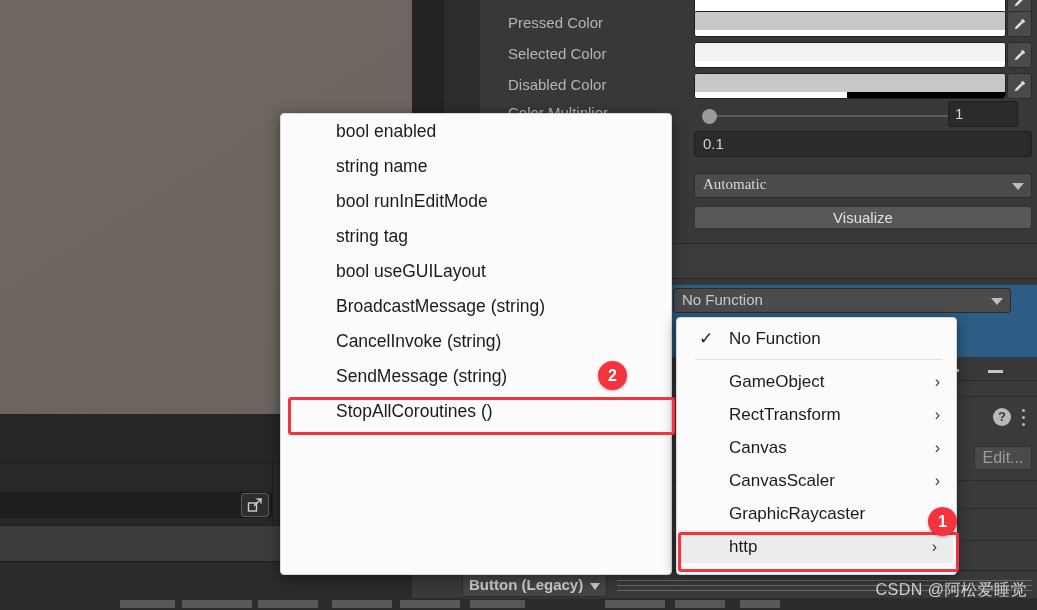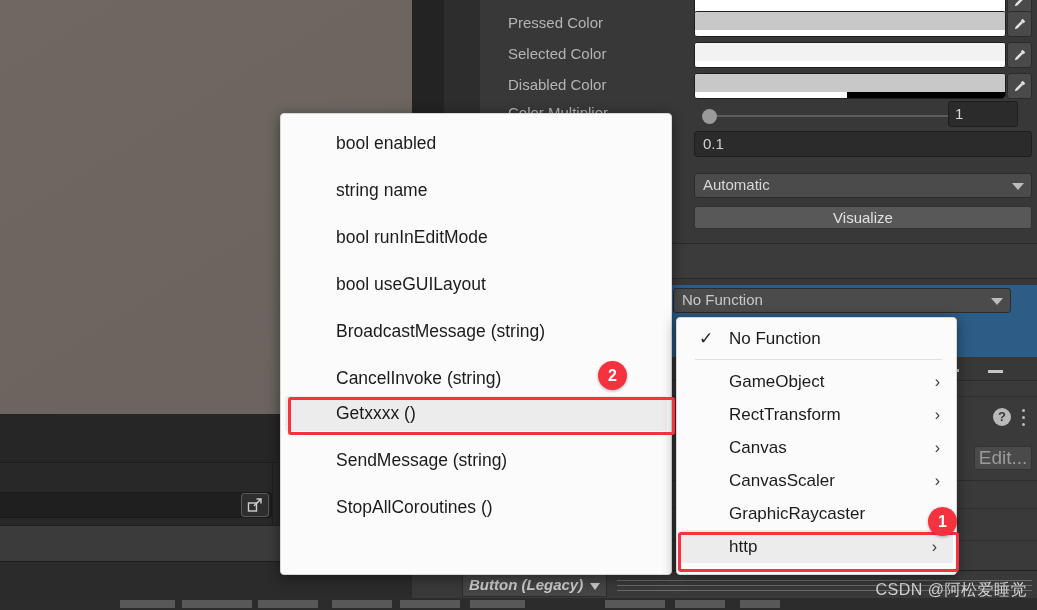--- a/index.html
+++ b/index.html
@@ -218,7 +218,6 @@
     padding-left: 55px;
     font-size: 17.5px; color: #1b1b1b;
     white-space: nowrap;
-    margin-top: 12px;
   }
   .menu-left .mitem.hl {
     background: #ececec;

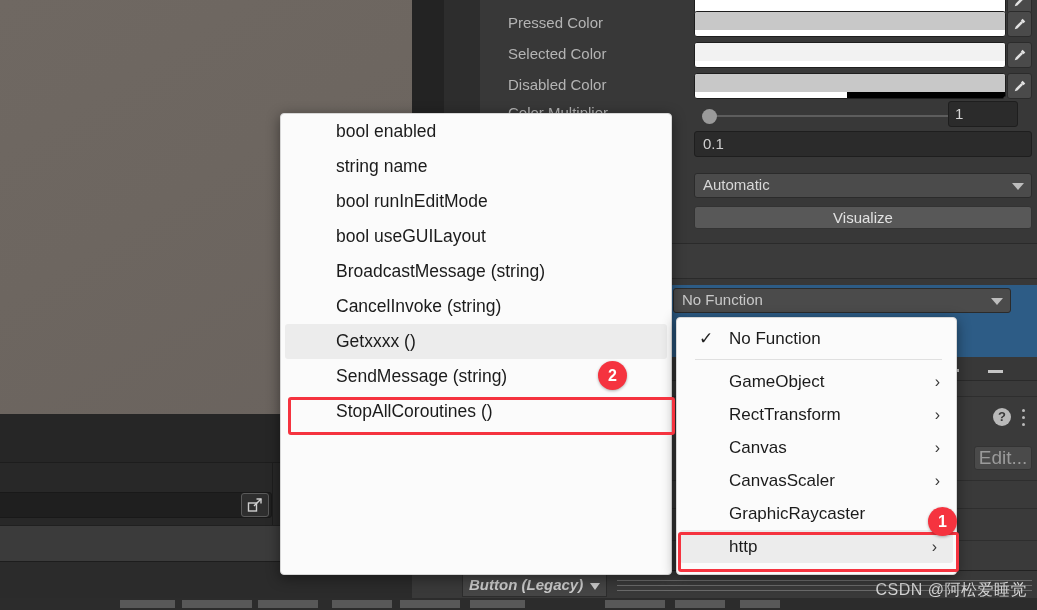--- a/index.html
+++ b/index.html
@@ -108,7 +108,7 @@
   .dropdown-box {
     position: absolute; left: 0px; top: 173px; width: 338px; height: 25px;
     background: #4b4b4b; border: 1px solid #2b2b2b; border-radius: 3px;
-    color: #d8d8d8; font-size: 15px; padding: 2px 8px;
+    color: #d8d8d8; font-size: 15px; padding: 2px 8px; font-family: Liberation Serif, serif;
   }
   .dd-arrow {
     position: absolute; right: 7px; top: 9px;

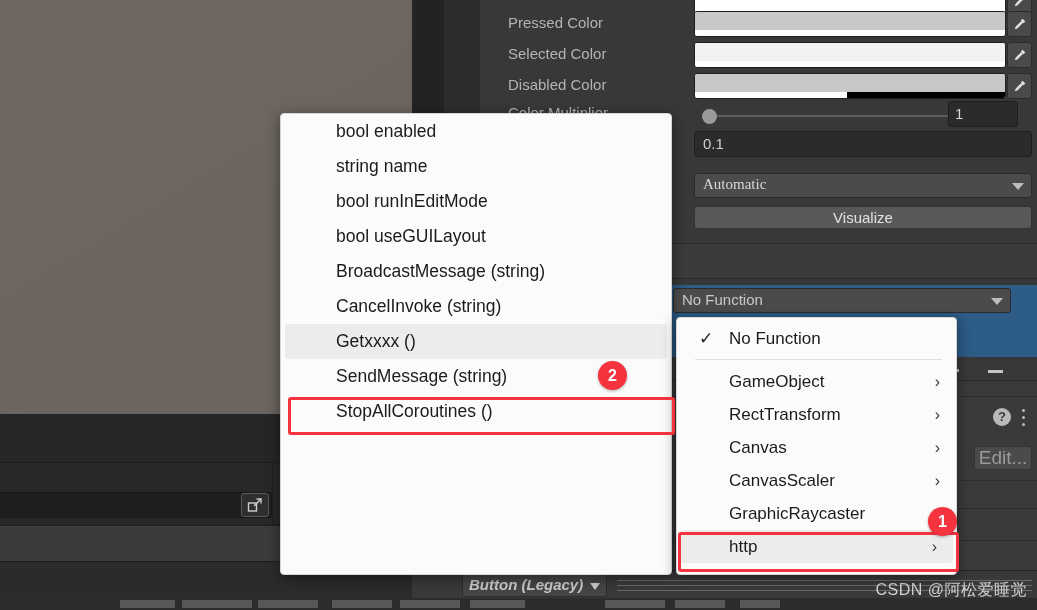--- a/index.html
+++ b/index.html
@@ -422,6 +422,7 @@
     <div class="mitem">bool enabled</div>
     <div class="mitem">string name</div>
     <div class="mitem">bool runInEditMode</div>
+    <div class="mitem">string tag</div>
     <div class="mitem">bool useGUILayout</div>
     <div class="mitem">BroadcastMessage (string)</div>
     <div class="mitem">CancelInvoke (string)</div>

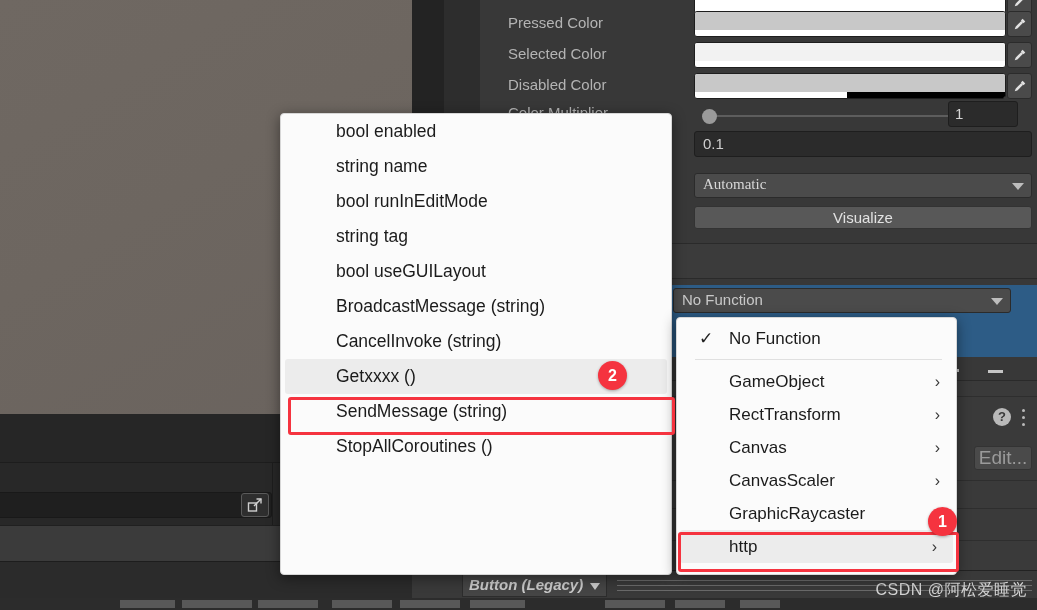--- a/index.html
+++ b/index.html
@@ -426,7 +426,6 @@
     <div class="mitem">bool useGUILayout</div>
     <div class="mitem">BroadcastMessage (string)</div>
     <div class="mitem">CancelInvoke (string)</div>
-    <div class="mitem hl">Getxxxx ()</div>
     <div class="mitem">SendMessage (string)</div>
     <div class="mitem">StopAllCoroutines ()</div>
   </div>

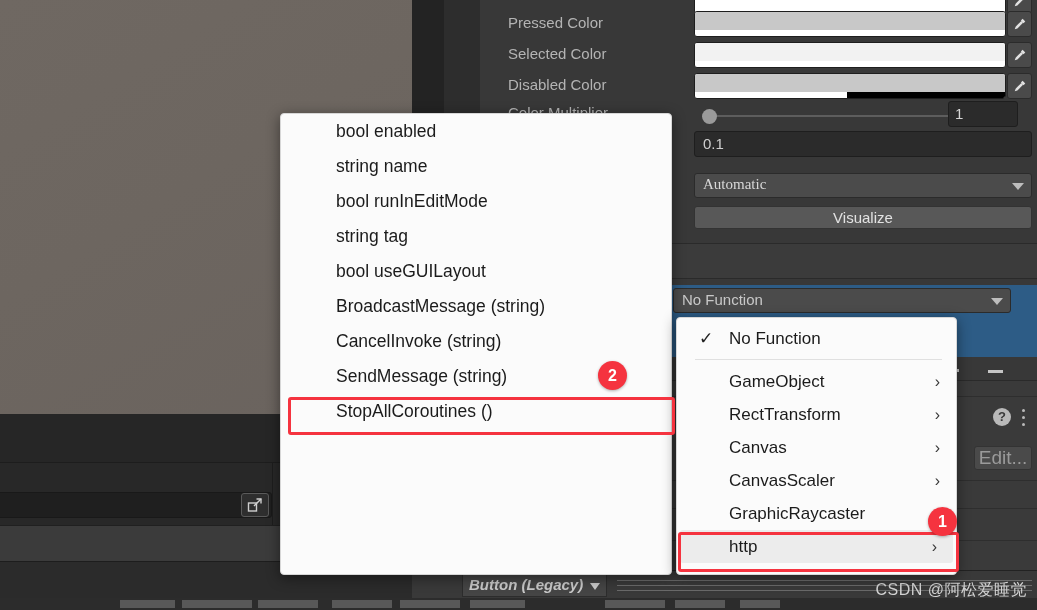--- a/index.html
+++ b/index.html
@@ -169,7 +169,7 @@
   .edit-btn {
     position: absolute; left: 494px; top: 446px; width: 58px; height: 24px;
     background: #4a4a4a; border: 1px solid #333; border-radius: 3px;
-    color: #9a9a9a; font-size: 19px; text-align: center; line-height: 22px;
+    color: #9a9a9a; font-size: 16px; text-align: center; line-height: 22px;
   }
 
   

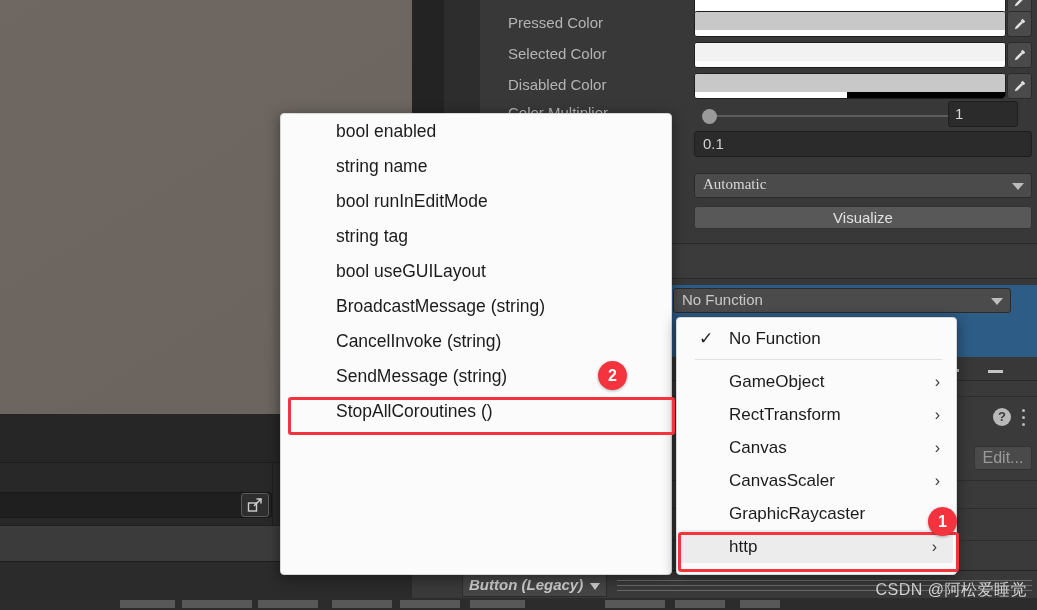--- a/index.html
+++ b/index.html
@@ -180,7 +180,7 @@
   .legacy-field {
     position: absolute; left: 50px; top: 2px; width: 145px; height: 24px;
     background: #454545; border: 1px solid #2c2c2c;
-    color: #c9c9c9; font-size: 15px; padding: 2px 6px; font-weight: bold; font-style: italic;
+    color: #c9c9c9; font-size: 15px; padding: 2px 6px; font-weight: bold;
   }
   .legacy-arrow {
     position: absolute; right: 6px; top: 9px;

